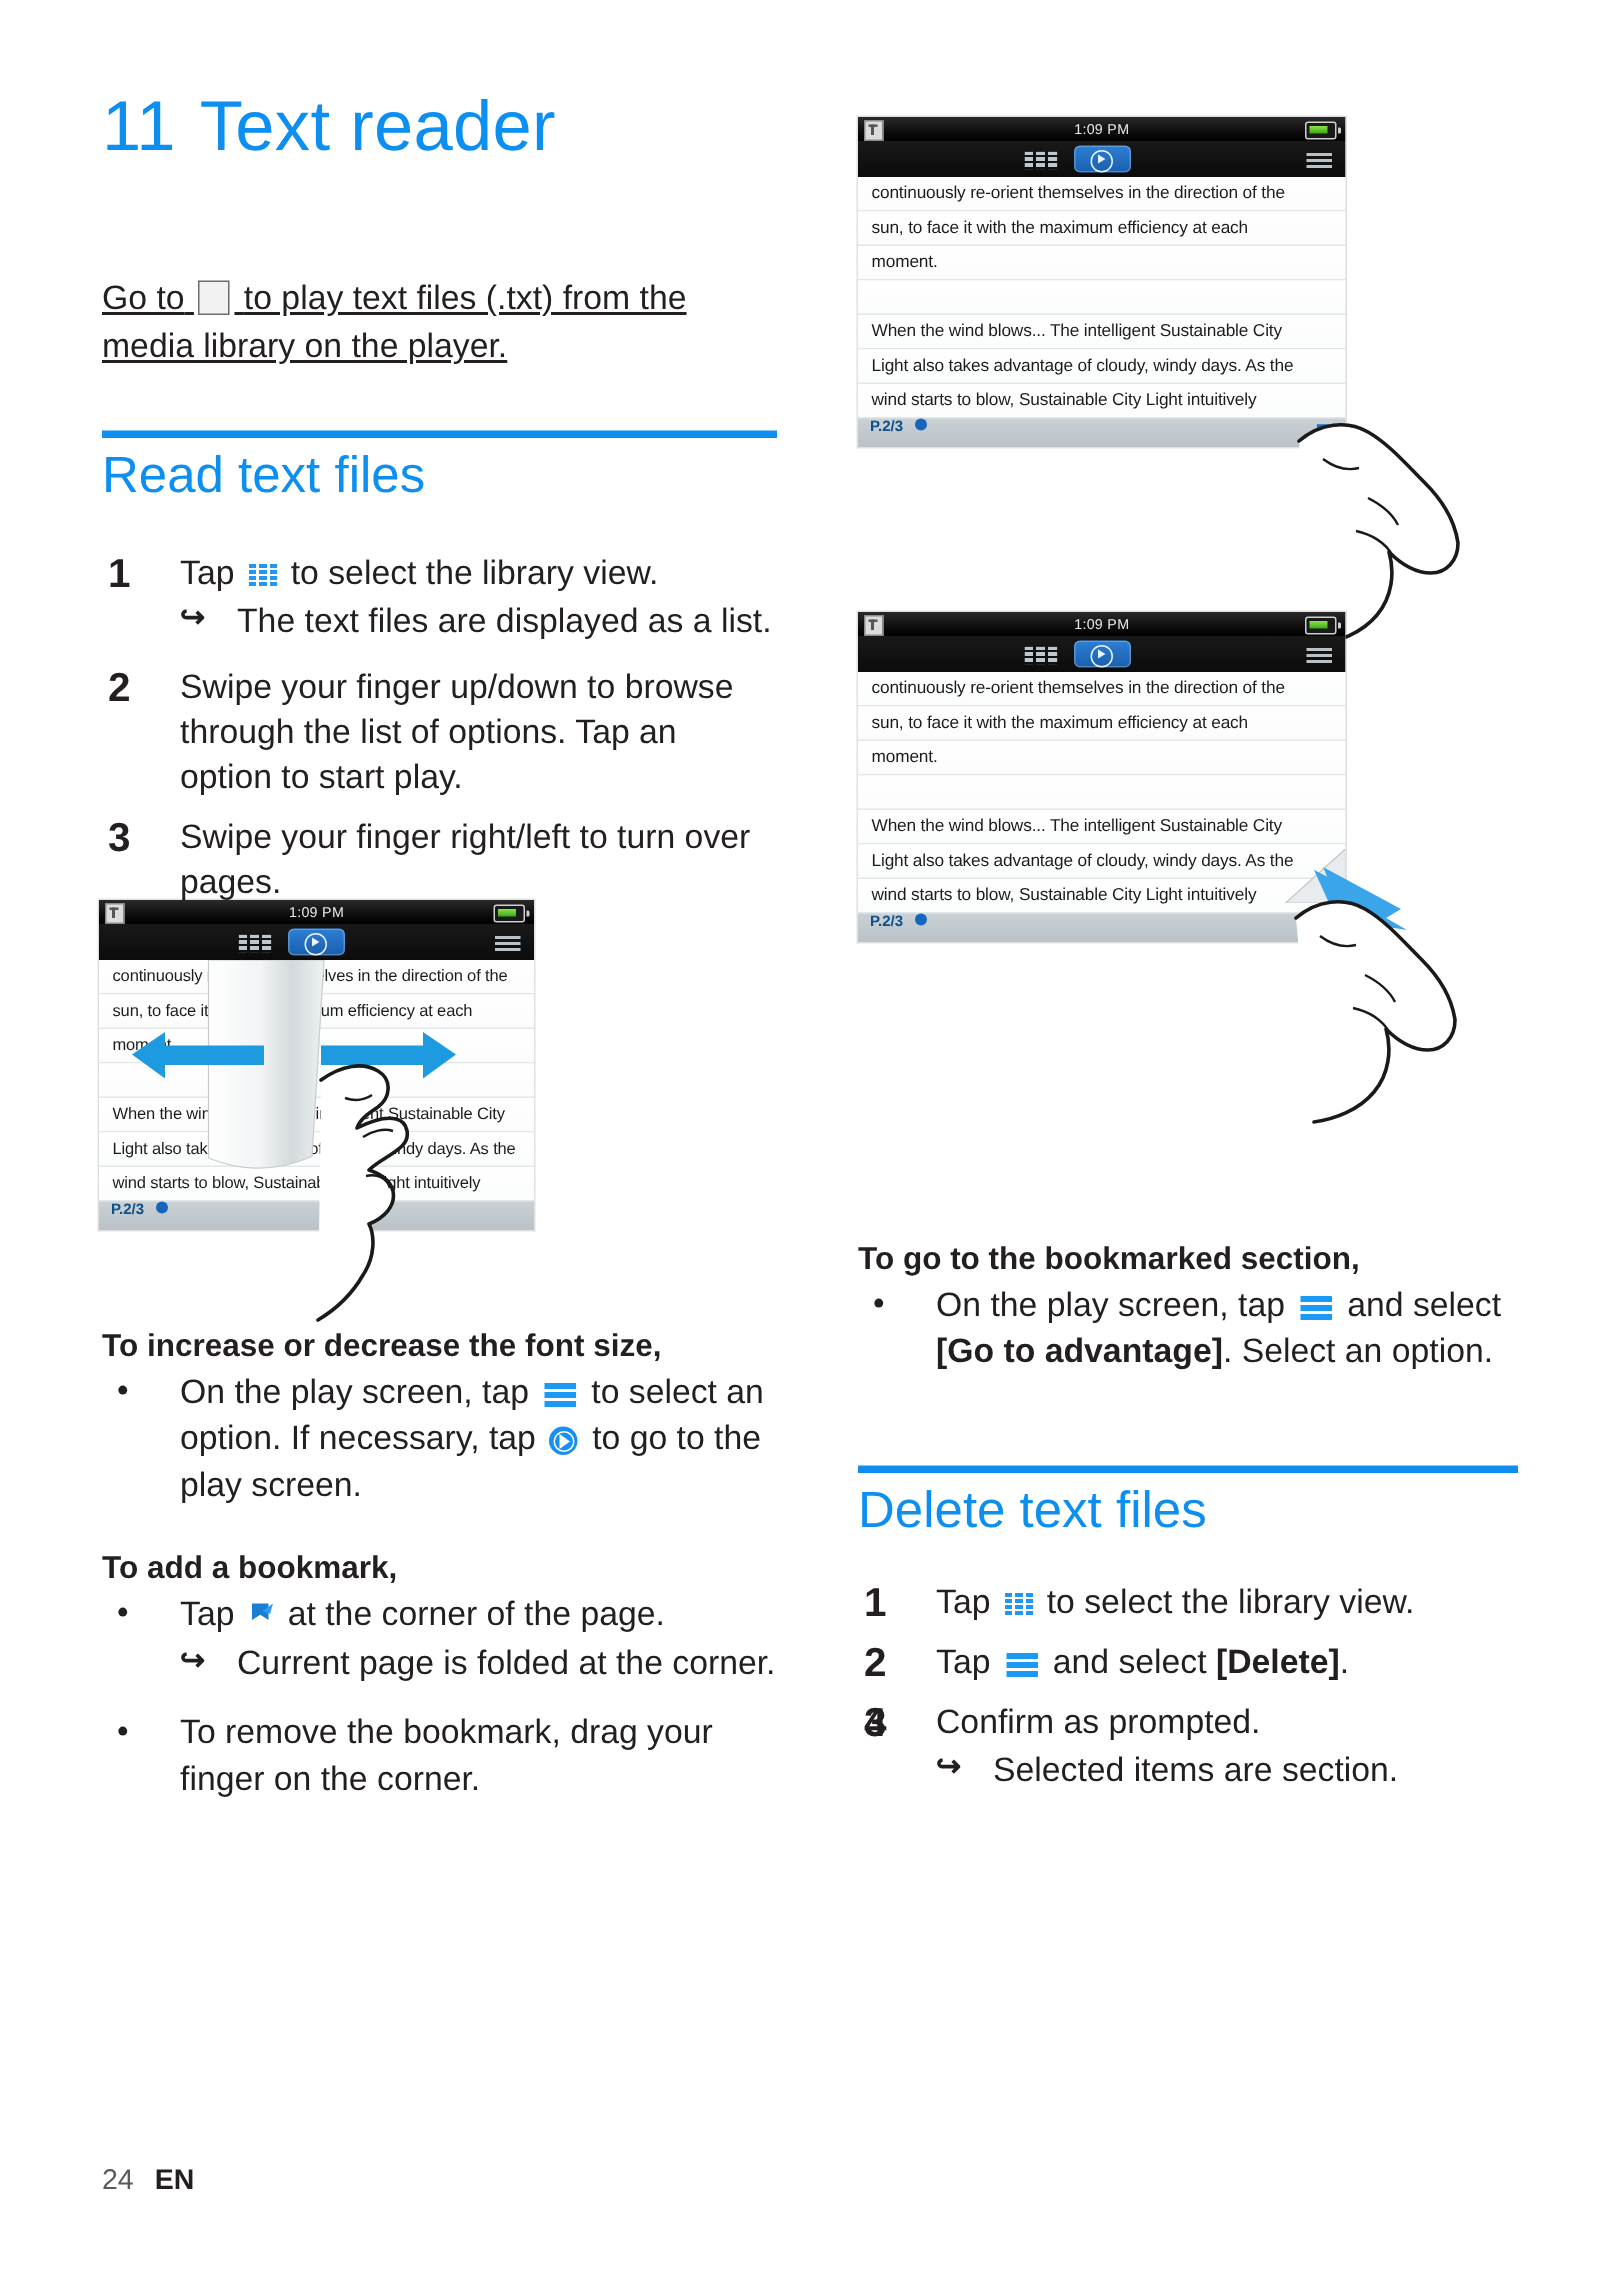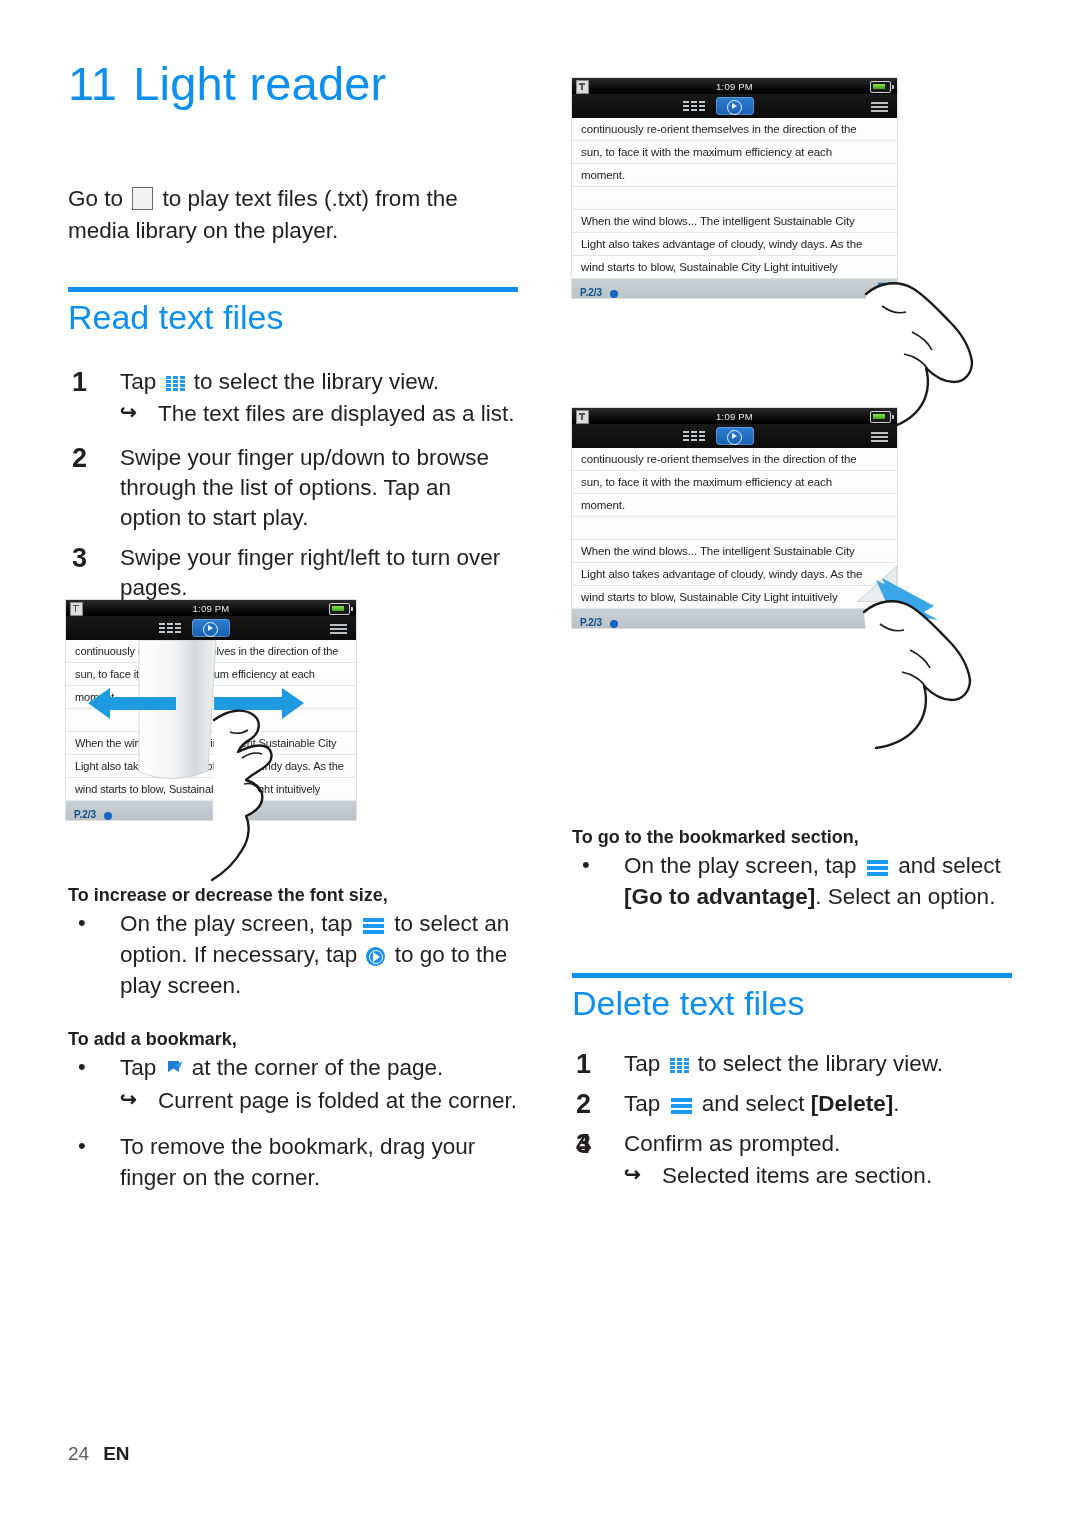--- a/index.html
+++ b/index.html
@@ -268,7 +268,7 @@
   <div class="col-left">
 
     <h1 class="chapter-title">
-      <span class="chapter-num">11</span><span>Light reader</span>
+      <span class="chapter-num">11</span><span>Text reader</span>
     </h1>
 
     <p class="intro">

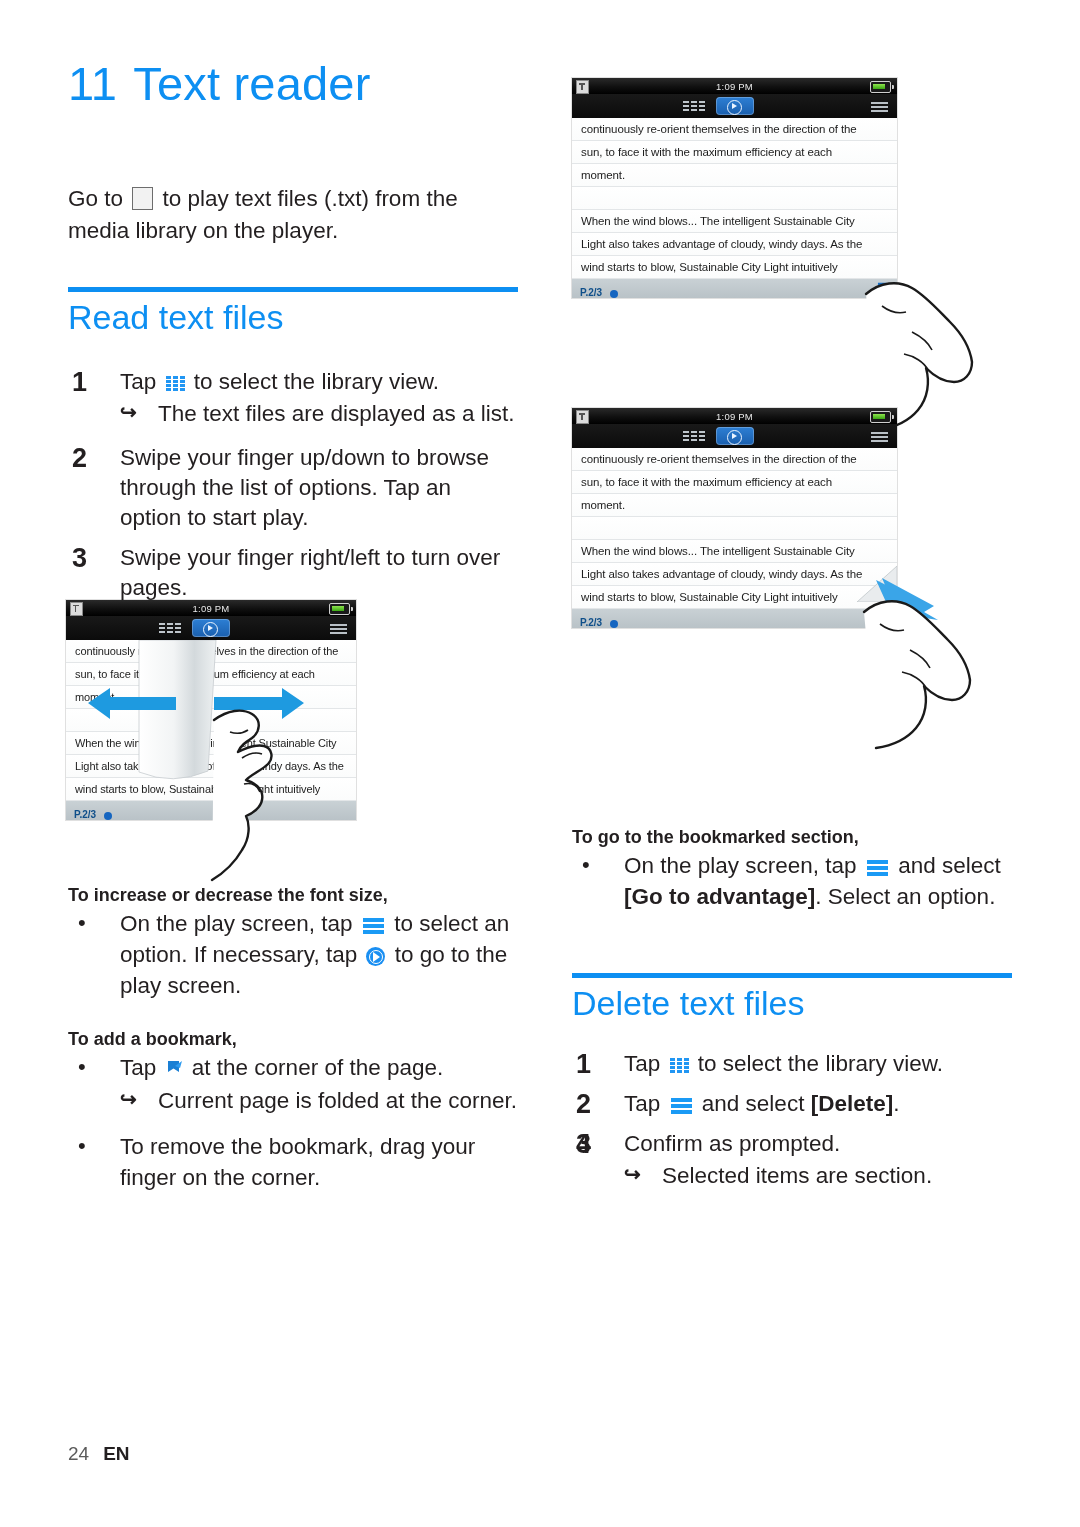--- a/index.html
+++ b/index.html
@@ -36,6 +36,7 @@
     color: #231f20;
     margin-top: 76px;
     width: 440px;
+    text-decoration: underline;
   }
 
   .rule {

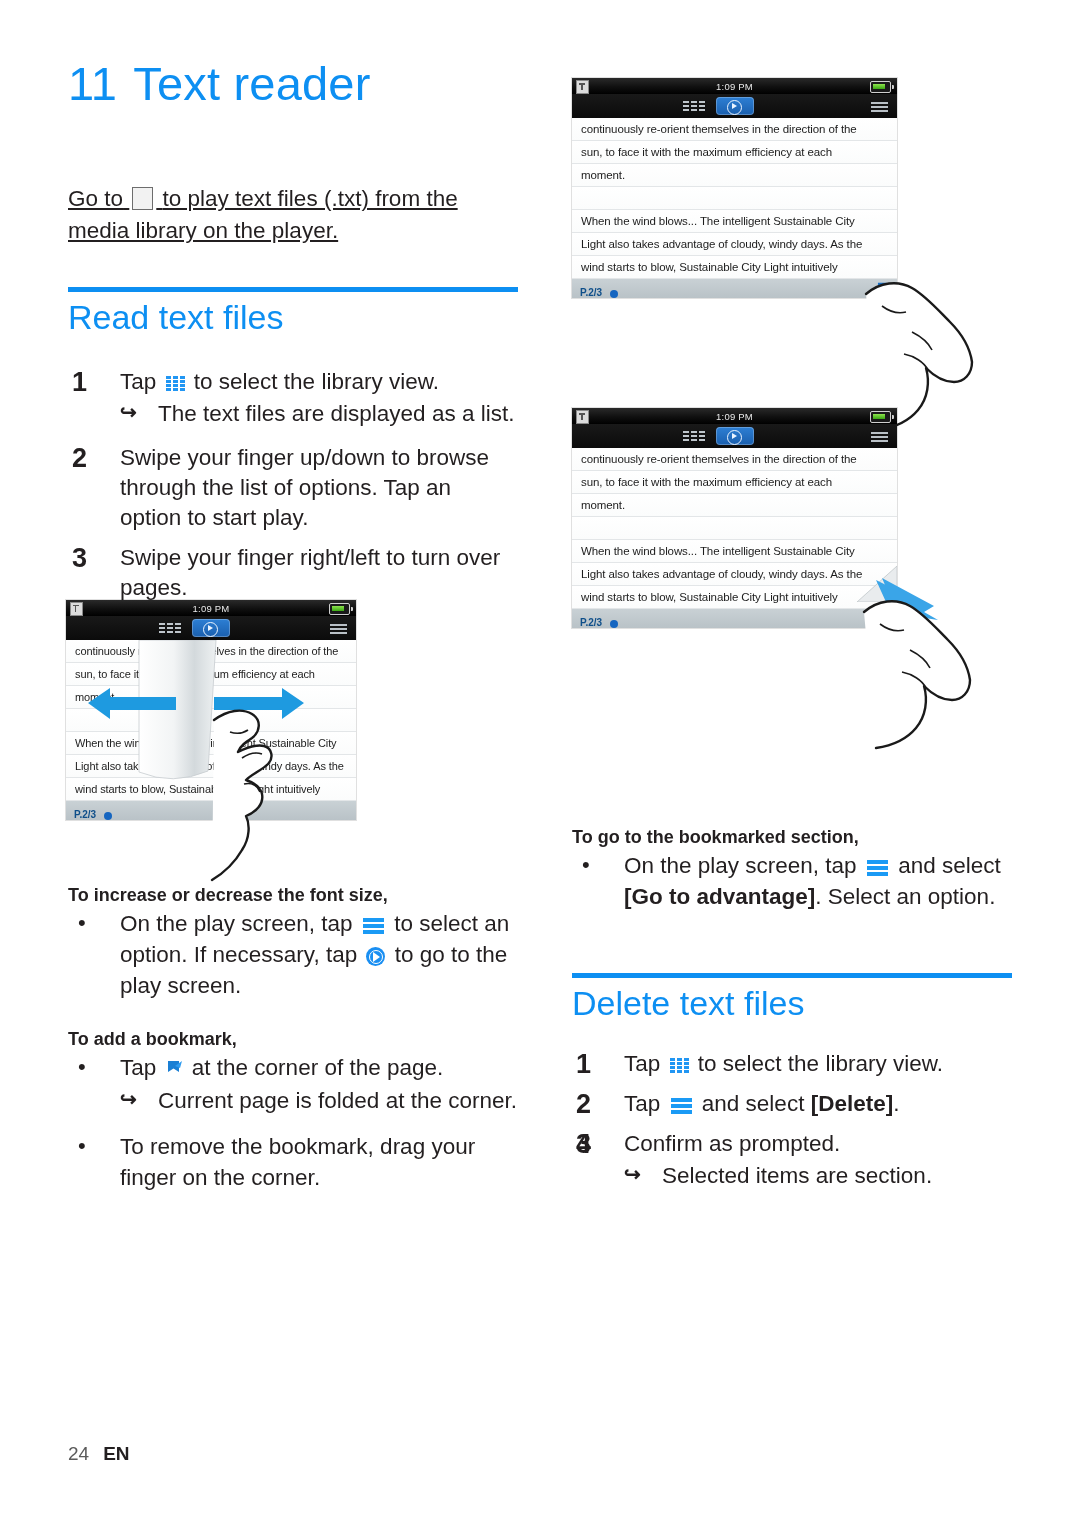--- a/index.html
+++ b/index.html
@@ -248,7 +248,7 @@
     position: relative;
     font-size: 10px;
     color: #0f4f8a;
-    display: flex; align-items: flex-end;
+    display: flex; align-items: flex-start;
     padding-left: 8px; gap: 8px;
     font-weight: bold;
   }

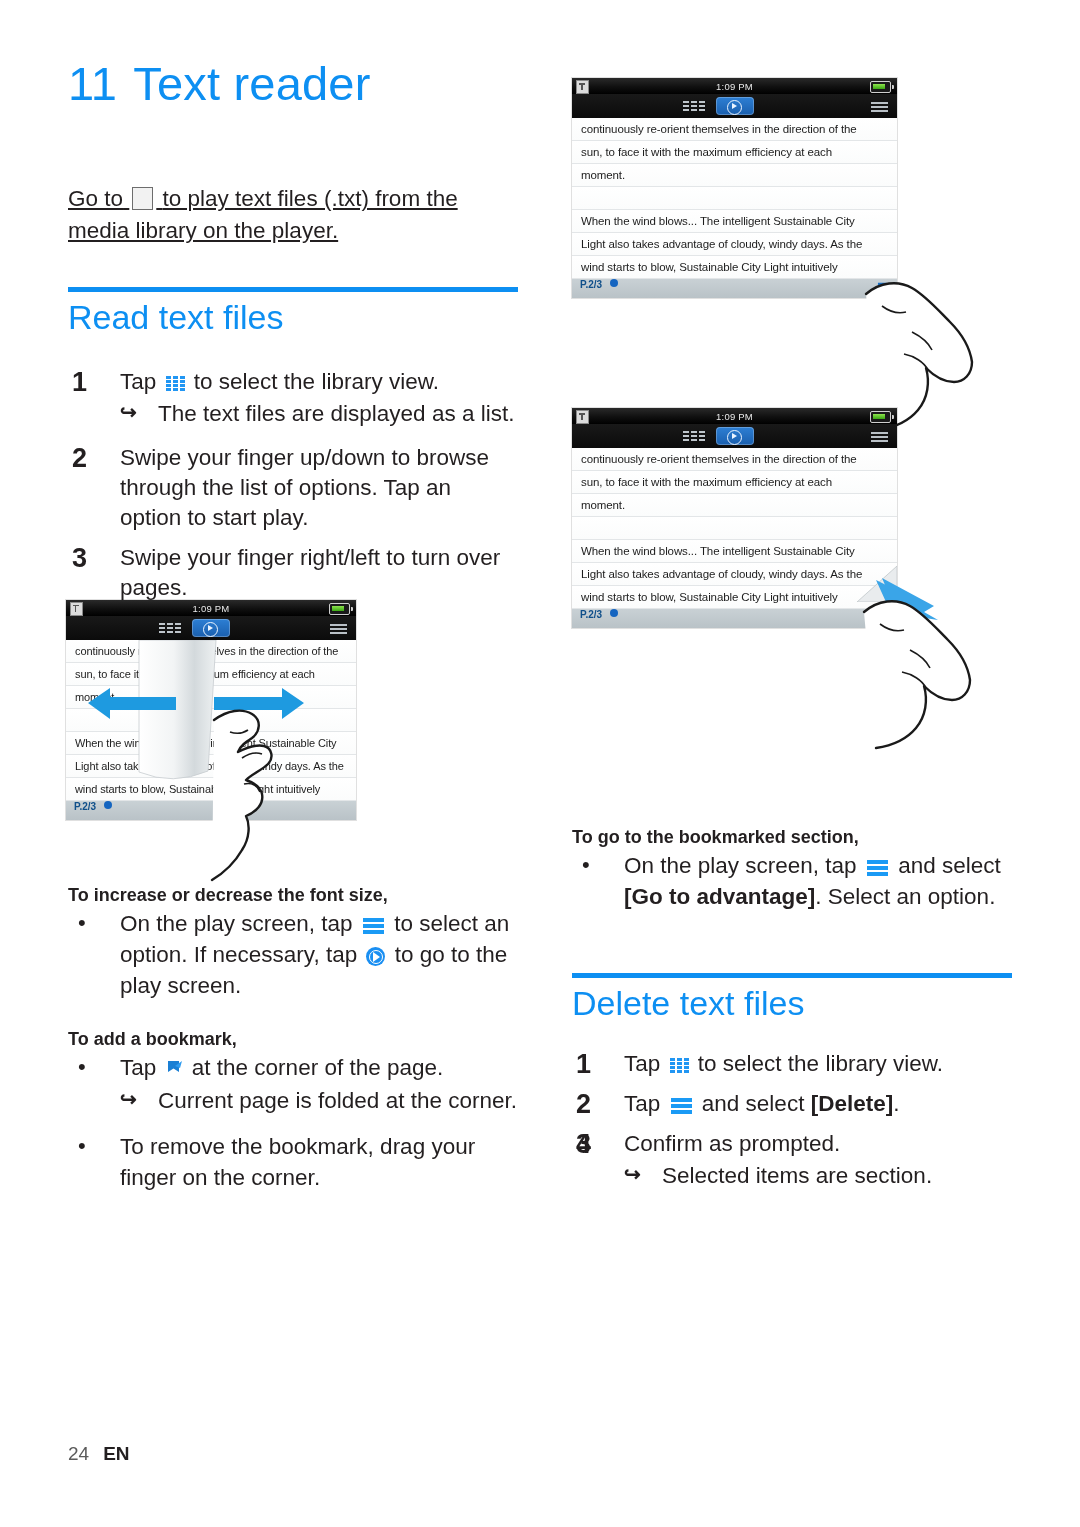--- a/index.html
+++ b/index.html
@@ -53,7 +53,7 @@
   }
 
   .subhead {
-    font-size: 18px;
+    font-size: 21px;
     font-weight: bold;
     color: #231f20;
     margin: 0;

